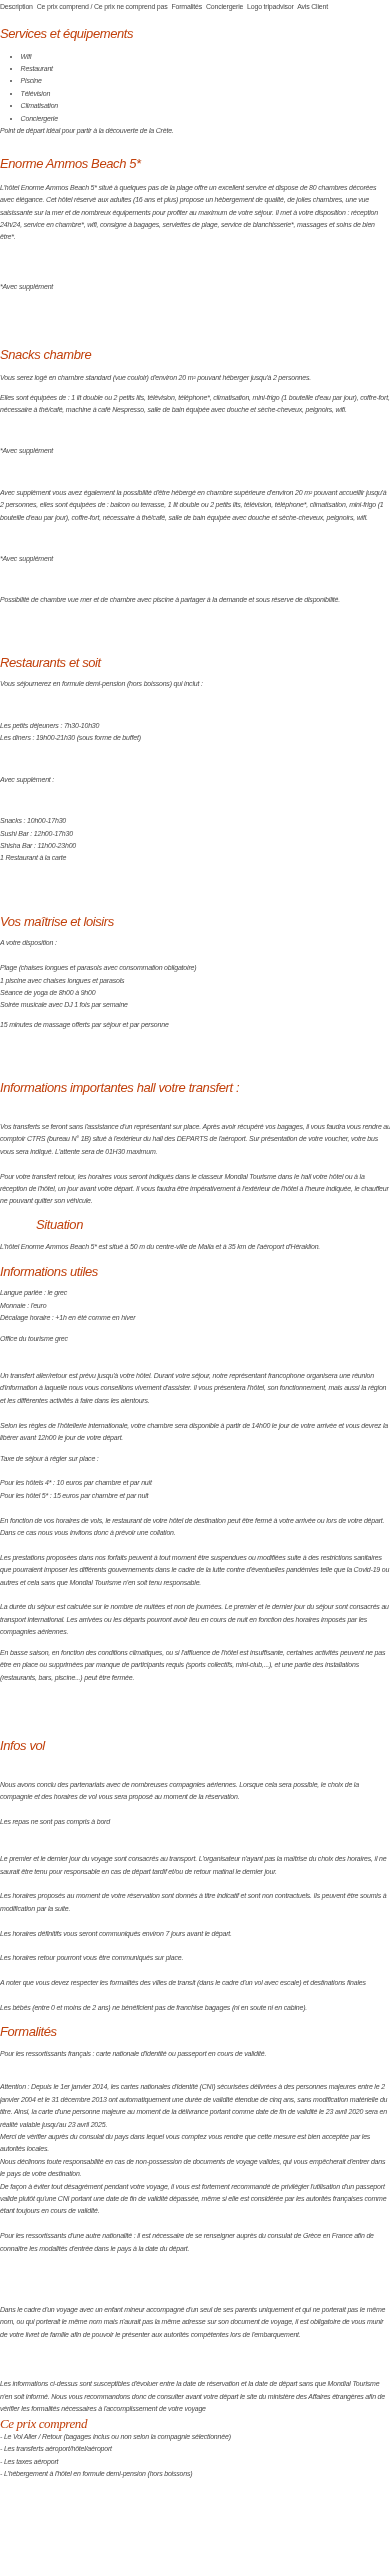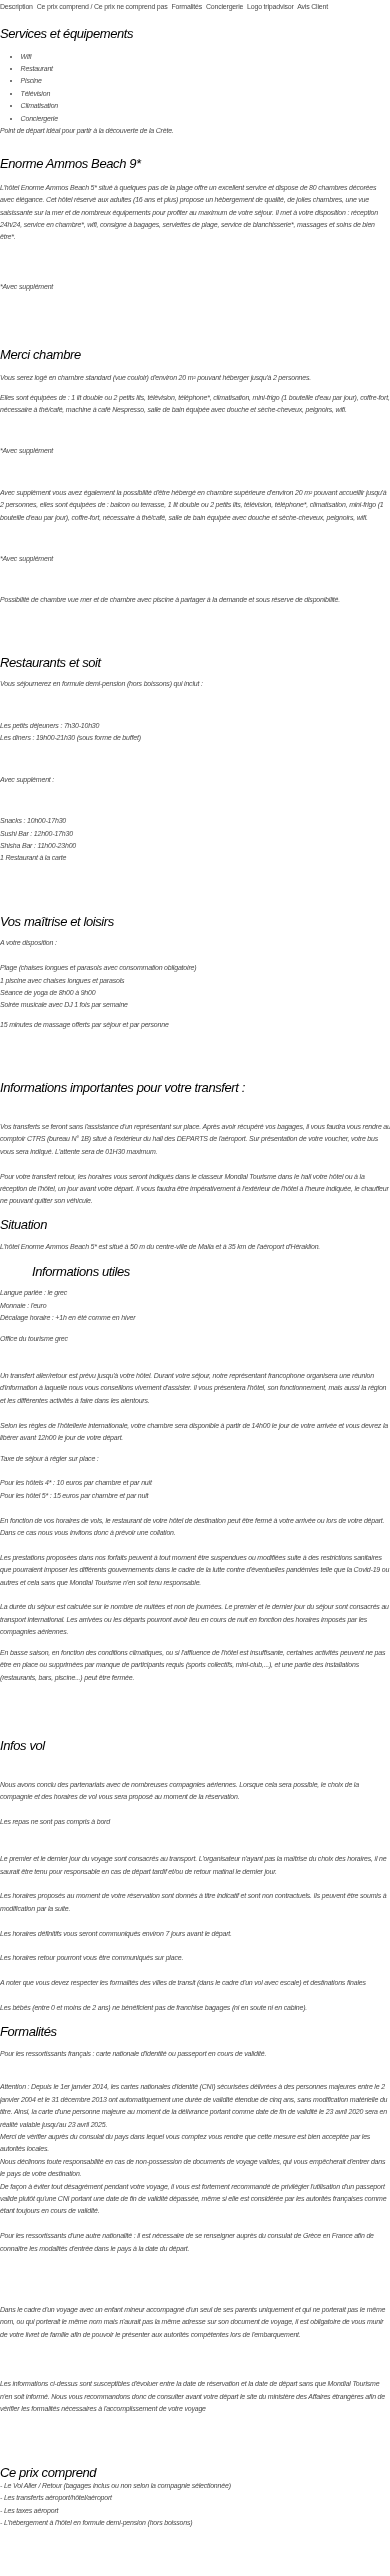--- a/index.html
+++ b/index.html
@@ -16,7 +16,7 @@
   .topnav { font-style: normal; font-size: 7px; line-height: 9.3px; padding-top: 2.1px; color: #4a4a4a; }
   .topnav span { margin-right: 2.1px; }
   h2.sec {
-    color: #000000;
+    color: #c2410c;
     font-style: italic;
     font-weight: normal;
     font-size: 13px;

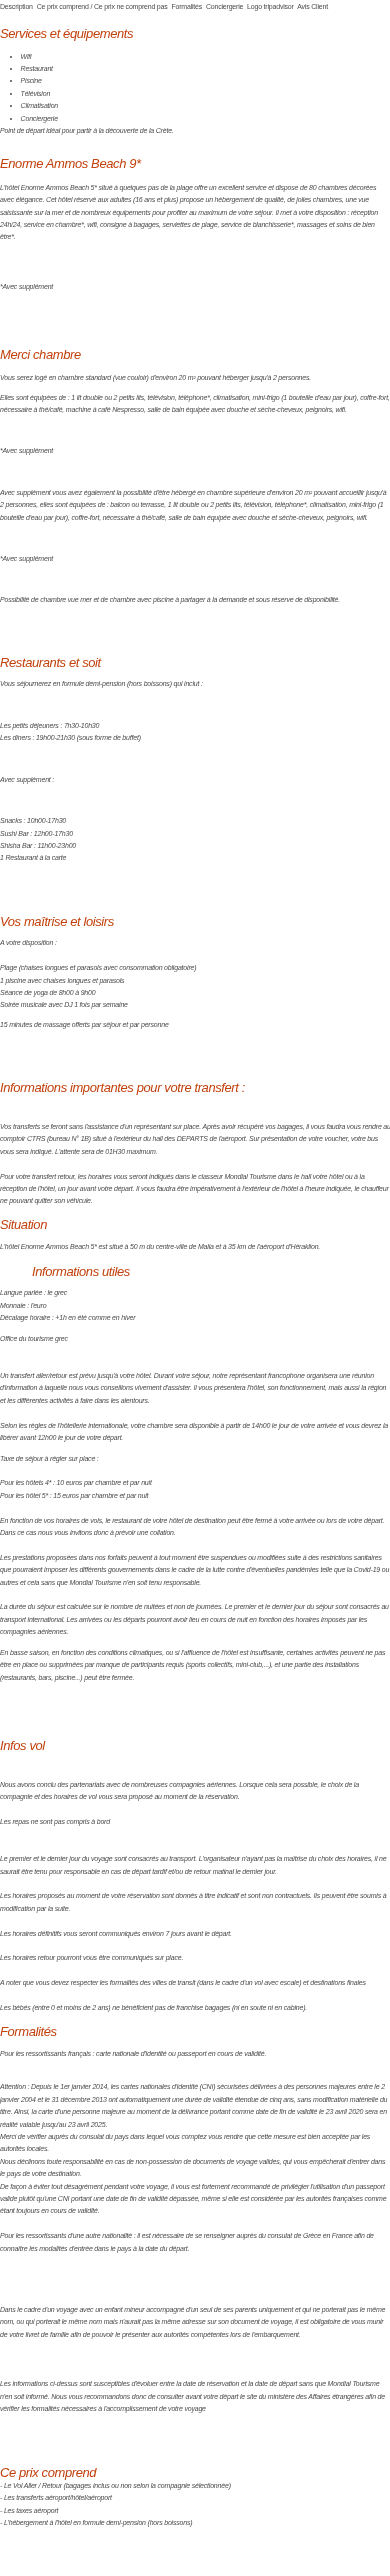--- a/index.html
+++ b/index.html
@@ -55,7 +55,7 @@
 
   <p>Point de départ idéal pour partir à la découverte de la Crète.</p>
 
-  <h2 class="sec" style="margin-top:18.5px;">Enorme Ammos Beach 9*</h2>
+  <h2 class="sec" style="margin-top:18.5px;">Enorme Ammos Beach 5*</h2>
   <p style="margin-top:10.3px;">L'hôtel Enorme Ammos Beach 5* situé à quelques pas de la plage offre un excellent service et dispose de 80 chambres décorées avec élégance.  Cet hôtel réservé aux adultes (16 ans et plus) propose un hébergement de qualité, de jolies chambres, une vue saisissante sur la mer et de nombreux équipements pour profiter au maximum de votre séjour.  Il met à votre disposition : réception 24h/24, service en chambre*, wifi, consigne à bagages, serviettes de plage, service de blanchisserie*, massages et soins de bien être*.</p>
   <p style="margin-top:37px;">*Avec supplément</p>
 

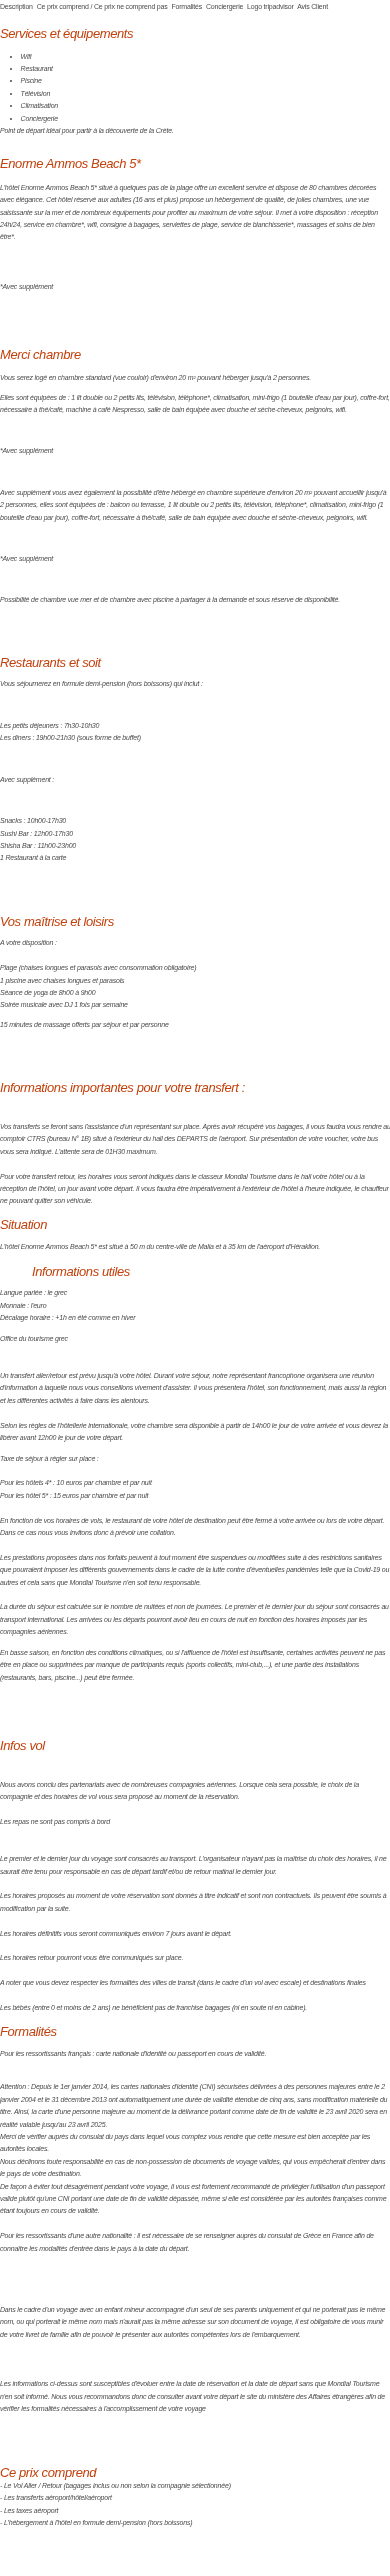--- a/index.html
+++ b/index.html
@@ -59,7 +59,7 @@
   <p style="margin-top:10.3px;">L'hôtel Enorme Ammos Beach 5* situé à quelques pas de la plage offre un excellent service et dispose de 80 chambres décorées avec élégance.  Cet hôtel réservé aux adultes (16 ans et plus) propose un hébergement de qualité, de jolies chambres, une vue saisissante sur la mer et de nombreux équipements pour profiter au maximum de votre séjour.  Il met à votre disposition : réception 24h/24, service en chambre*, wifi, consigne à bagages, serviettes de plage, service de blanchisserie*, massages et soins de bien être*.</p>
   <p style="margin-top:37px;">*Avec supplément</p>
 
-  <h2 class="sec" style="margin-top:54px;">Merci chambre</h2>
+  <h2 class="sec" style="margin-top:54px;">Snacks chambre</h2>
   <p style="margin-top:9.3px;">Vous serez logé en chambre standard (vue couloir) d'environ 20 m² pouvant héberger jusqu'à 2 personnes.</p>
   <p style="margin-top:7.2px;">Elles sont équipées de : 1 lit double ou 2 petits lits, télévision, téléphone*, climatisation, mini-frigo (1 bouteille d'eau par jour), coffre-fort, nécessaire à thé/café, machine à café Nespresso, salle de bain équipée avec douche et sèche-cheveux, peignoirs, wifi.</p>
   <p style="margin-top:29px;">*Avec supplément</p>

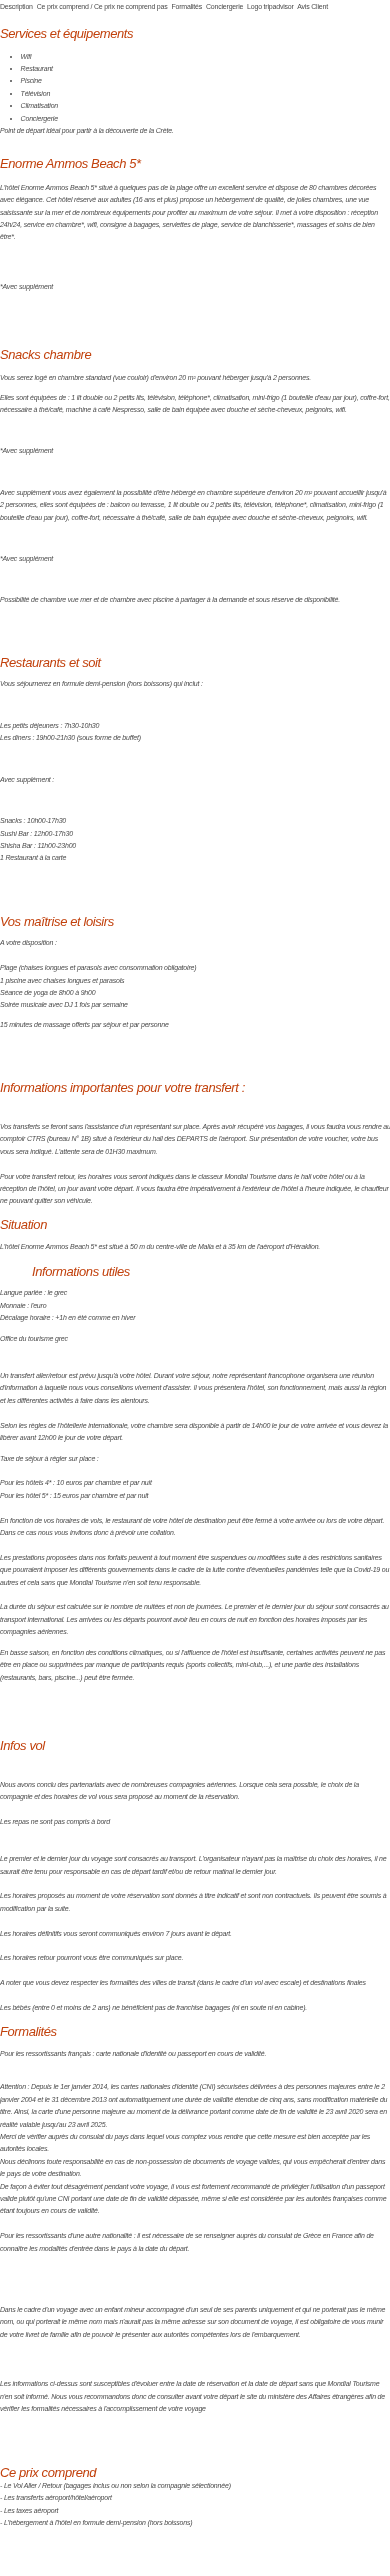--- a/index.html
+++ b/index.html
@@ -91,7 +91,7 @@
     <div style="margin-top:7.2px;">15 minutes de massage offerts par séjour et par personne</div>
   </div>
 
-  <h2 class="sec" style="margin-top:49px;">Informations importantes pour votre transfert :</h2>
+  <h2 class="sec" style="margin-top:49px;">Informations importantes hall votre transfert :</h2>
   <p style="margin-top:25px;">Vos transferts se feront sans l'assistance d'un représentant sur place. Après avoir récupéré vos bagages, il vous faudra vous rendre au comptoir CTRS (bureau N° 1B) situé à l'extérieur du hall des DEPARTS de l'aéroport.   Sur présentation de votre voucher, votre bus vous sera indiqué. L'attente sera de 01H30 maximum.</p>
   <p style="margin-top:12.4px;">Pour votre transfert retour, les horaires vous seront indiqués dans le classeur Mondial Tourisme dans le hall votre hôtel ou à la réception de l'hôtel, un jour avant votre départ. Il vous faudra être impérativement à l'extérieur de l'hôtel à l'heure indiquée, le chauffeur ne pouvant quitter son véhicule.</p>
 

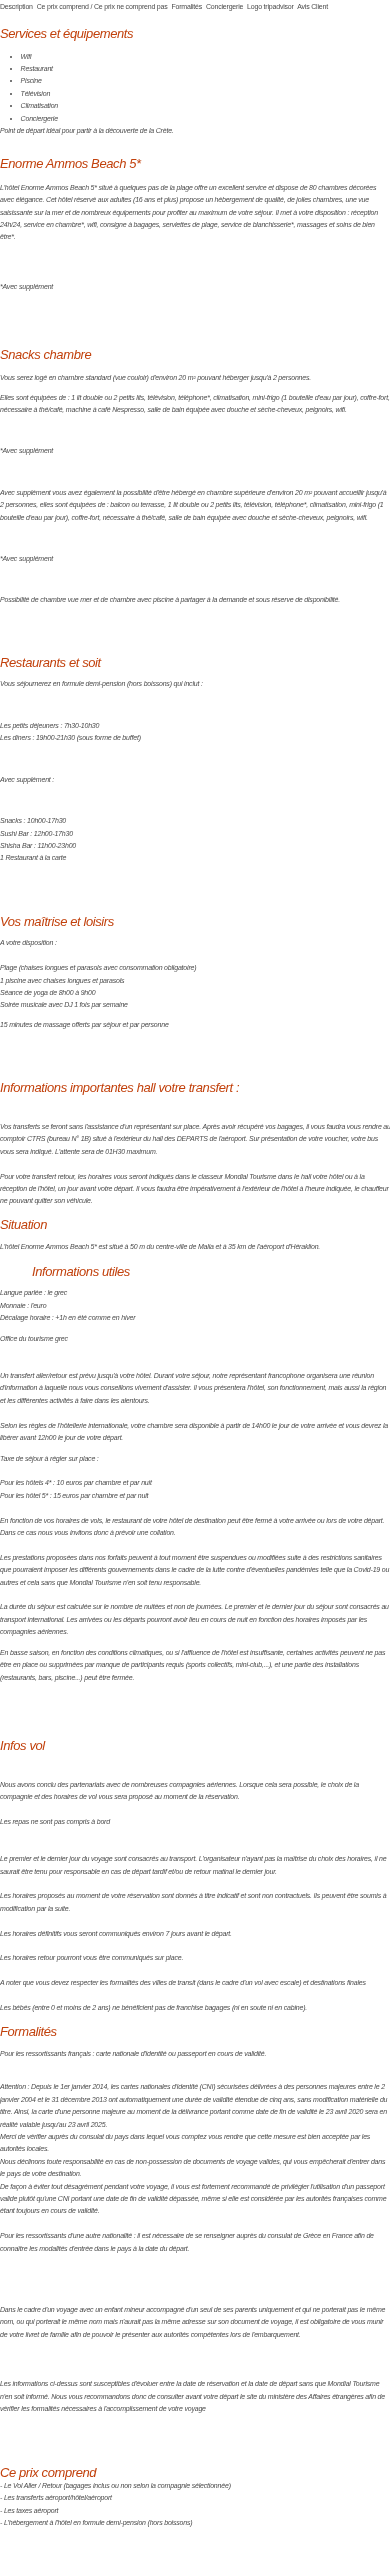--- a/index.html
+++ b/index.html
@@ -95,7 +95,7 @@
   <p style="margin-top:25px;">Vos transferts se feront sans l'assistance d'un représentant sur place. Après avoir récupéré vos bagages, il vous faudra vous rendre au comptoir CTRS (bureau N° 1B) situé à l'extérieur du hall des DEPARTS de l'aéroport.   Sur présentation de votre voucher, votre bus vous sera indiqué. L'attente sera de 01H30 maximum.</p>
   <p style="margin-top:12.4px;">Pour votre transfert retour, les horaires vous seront indiqués dans le classeur Mondial Tourisme dans le hall votre hôtel ou à la réception de l'hôtel, un jour avant votre départ. Il vous faudra être impérativement à l'extérieur de l'hôtel à l'heure indiquée, le chauffeur ne pouvant quitter son véhicule.</p>
 
-  <h2 class="sec" style="margin-top:9.3px;">Situation</h2>
+  <h2 class="sec" style="margin-top:9.3px;margin-left:36px;">Situation</h2>
   <p style="margin-top:8.2px;">L'hôtel Enorme Ammos Beach 5* est situé à 50 m du centre-ville de Malia et à 35 km de l'aéroport d'Héraklion.</p>
 
   <h2 class="sec" style="margin-top:11.3px;padding-left:32px;">Informations utiles</h2>

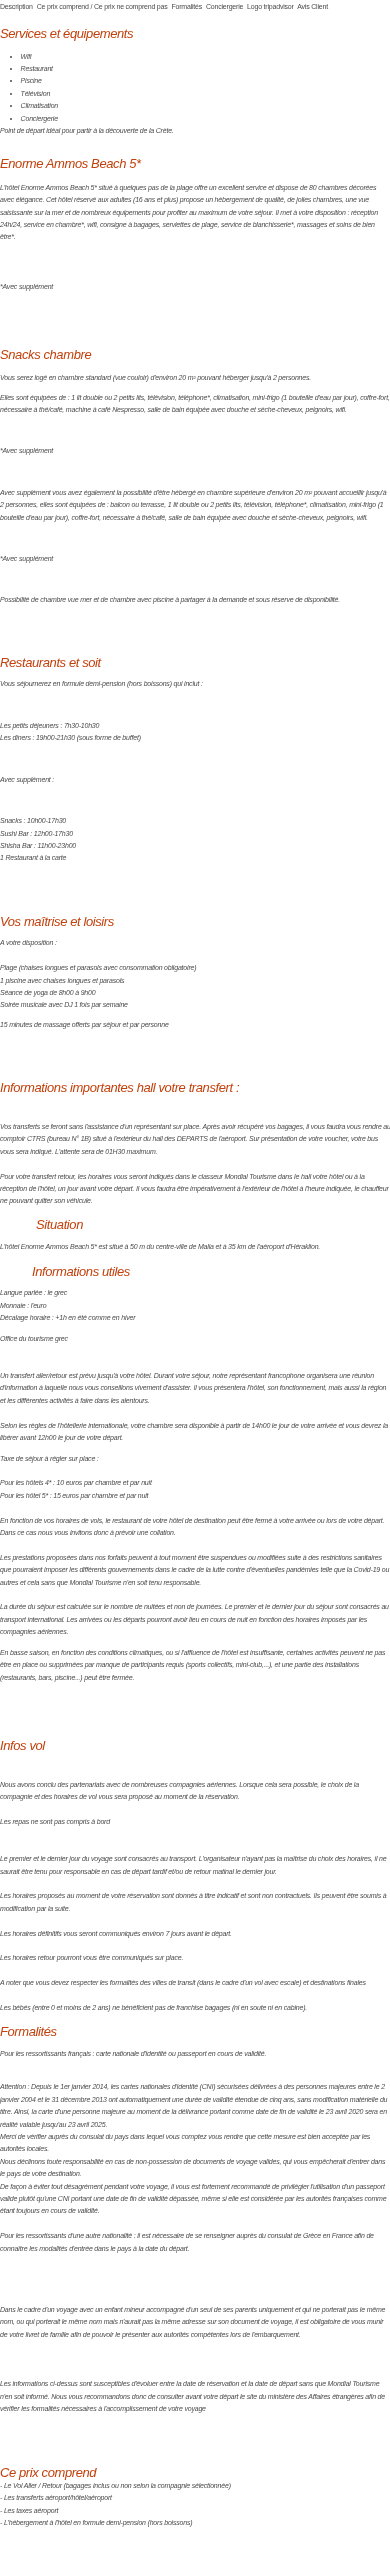--- a/index.html
+++ b/index.html
@@ -98,7 +98,7 @@
   <h2 class="sec" style="margin-top:9.3px;margin-left:36px;">Situation</h2>
   <p style="margin-top:8.2px;">L'hôtel Enorme Ammos Beach 5* est situé à 50 m du centre-ville de Malia et à 35 km de l'aéroport d'Héraklion.</p>
 
-  <h2 class="sec" style="margin-top:11.3px;padding-left:32px;">Informations utiles</h2>
+  <h2 class="sec" style="margin-top:11.3px;">Informations utiles</h2>
   <div class="lines" style="margin-top:7.2px;">
     <div>Langue parlée : le grec</div>
     <div>Monnaie : l'euro</div>

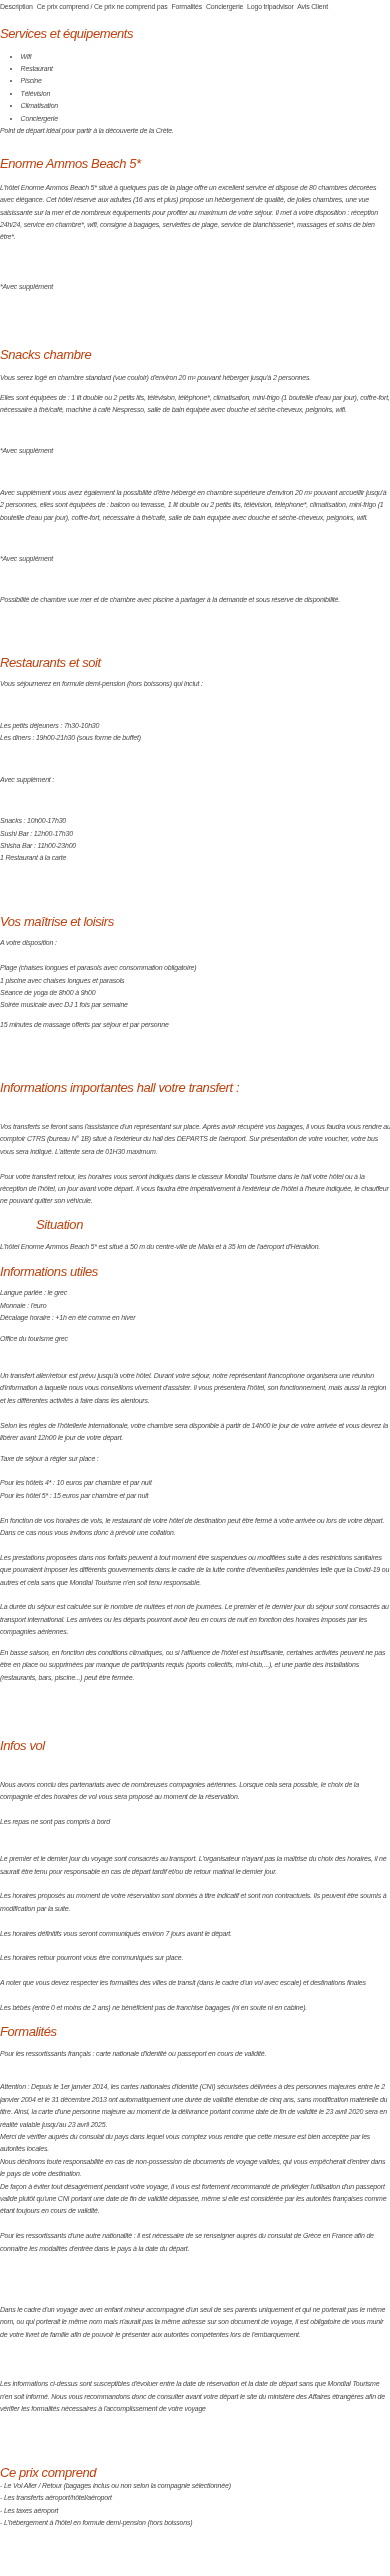--- a/index.html
+++ b/index.html
@@ -138,7 +138,7 @@
   <p style="margin-top:49px;">Dans le cadre d'un voyage avec un enfant mineur accompagné d'un seul de ses parents uniquement et qui ne porterait pas le même nom, ou qui porterait le même nom mais n'aurait pas la même adresse sur son document de voyage, il est obligatoire de vous munir de votre livret de famille afin de pouvoir le présenter aux autorités compétentes lors de l'embarquement.</p>
   <p style="margin-top:37px;">Les informations ci-dessus sont susceptibles d'évoluer entre la date de réservation et la date de départ sans que Mondial Tourisme n'en soit informé. Nous vous recommandons donc de consulter avant votre départ le site du ministère des Affaires étrangères  afin de vérifier les formalités nécessaires à l'accomplissement de votre voyage</p>
 
-  <h2 class="sec" style="margin-top:49px;">Ce prix comprend</h2>
+  <h2 class="sec" style="font-family:Liberation Serif, serif;">Ce prix comprend</h2>
   <div class="lines">
     <div>- Le Vol Aller / Retour (bagages inclus ou non selon la compagnie sélectionnée)</div>
     <div>- Les transferts aéroport/hôtel/aéroport</div>

